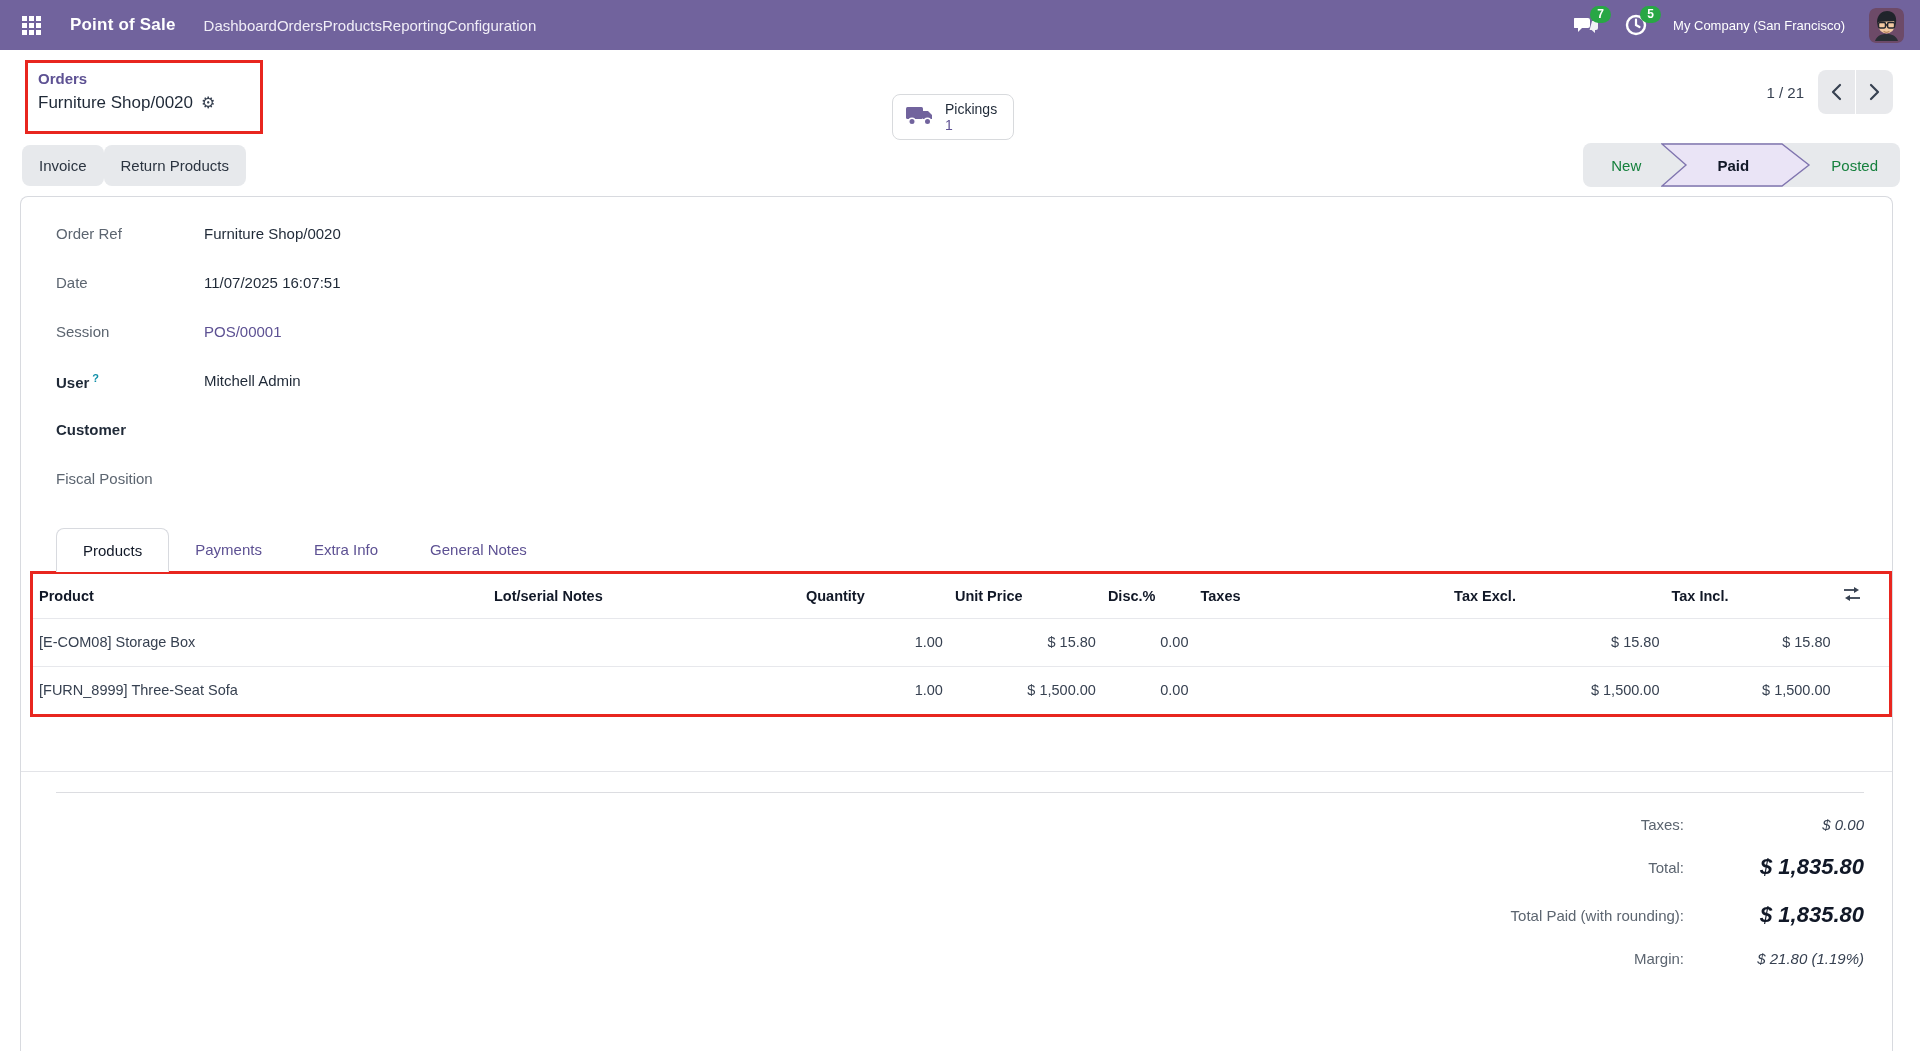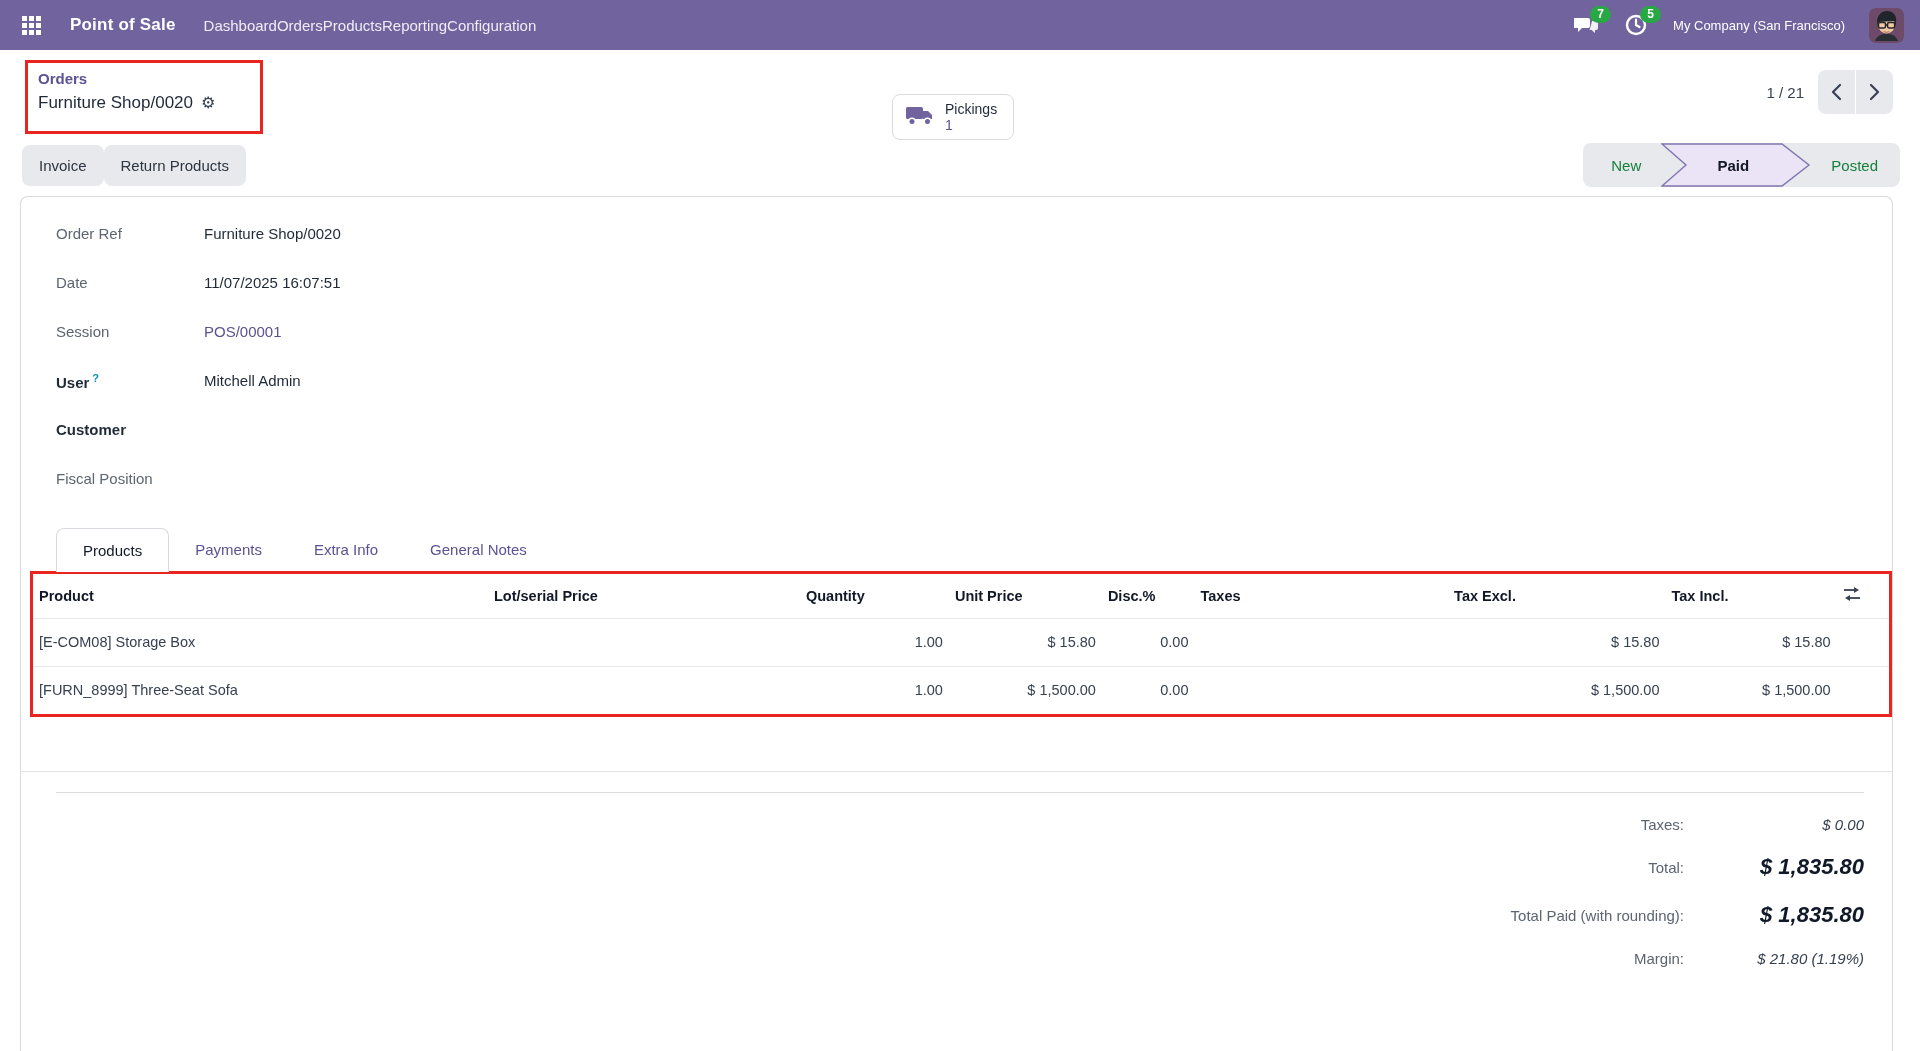--- a/index.html
+++ b/index.html
@@ -269,7 +269,7 @@
       <thead>
         <tr>
           <th class="first">Product</th>
-          <th>Lot/serial Price</th>
+          <th>Lot/serial Notes</th>
           <th class="num">Quantity</th>
           <th class="num">Unit Price</th>
           <th class="num">Disc.%</th>

